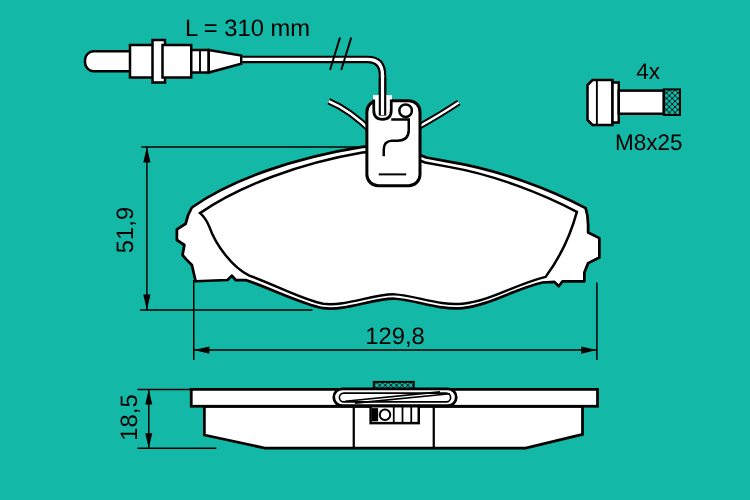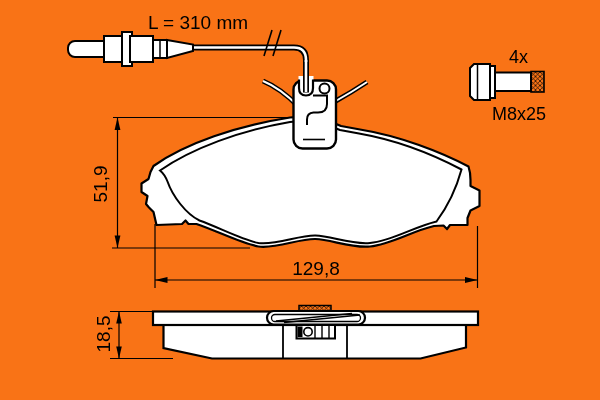--- a/index.html
+++ b/index.html
@@ -3,7 +3,7 @@
 <meta charset="utf-8">
 <style>
   html,body{margin:0;padding:0;background:#fff;}
-  .stage{position:relative;width:600px;height:400px;background:#f97316;overflow:hidden;}
+  .stage{position:relative;width:600px;height:400px;background:#14b8a6;overflow:hidden;}
   svg{display:block;}
   text{font-family:"Liberation Sans", sans-serif;fill:#000;}
   .dim-label{font-size:19px;}

